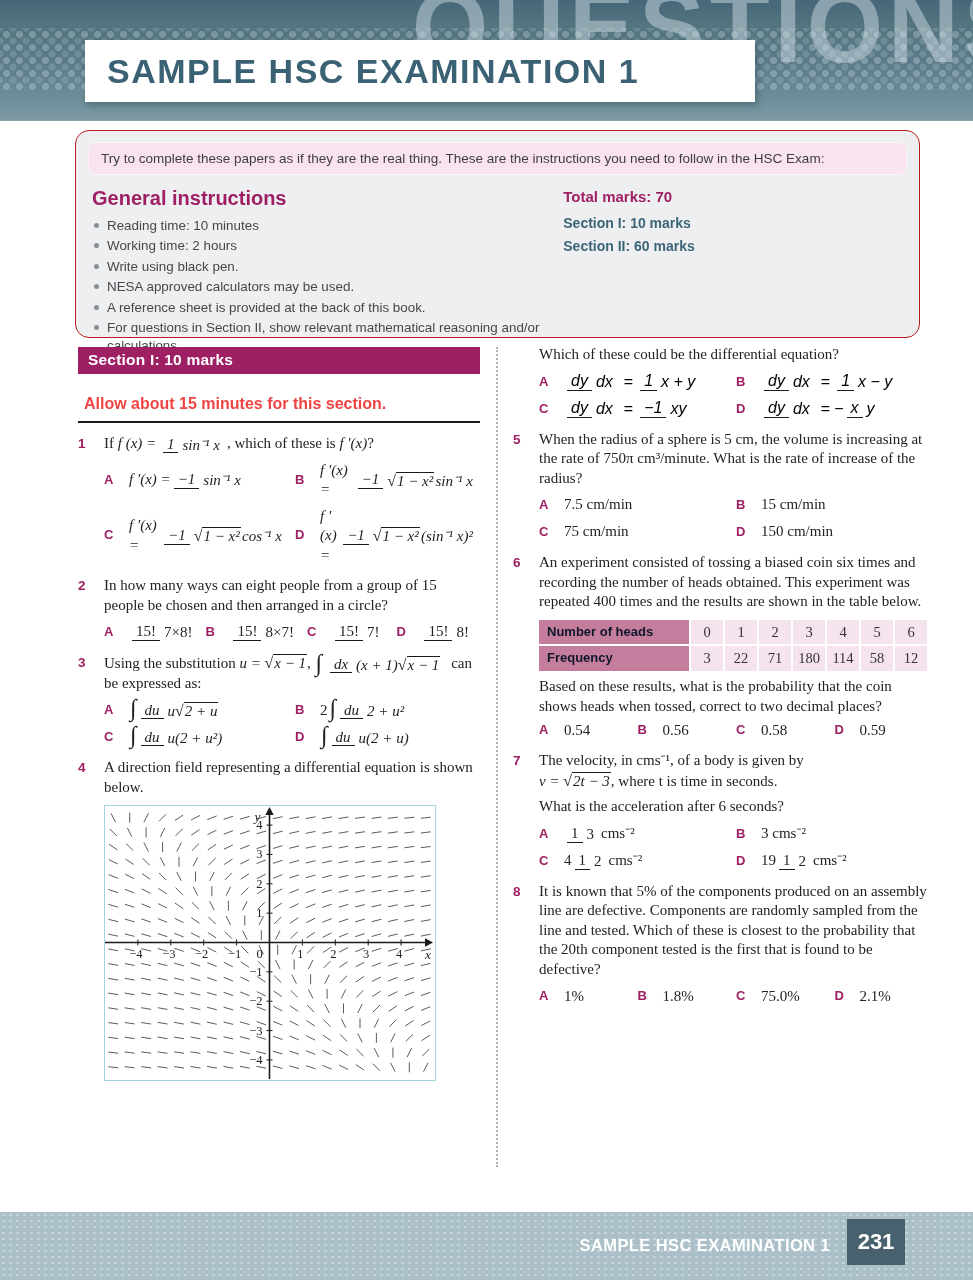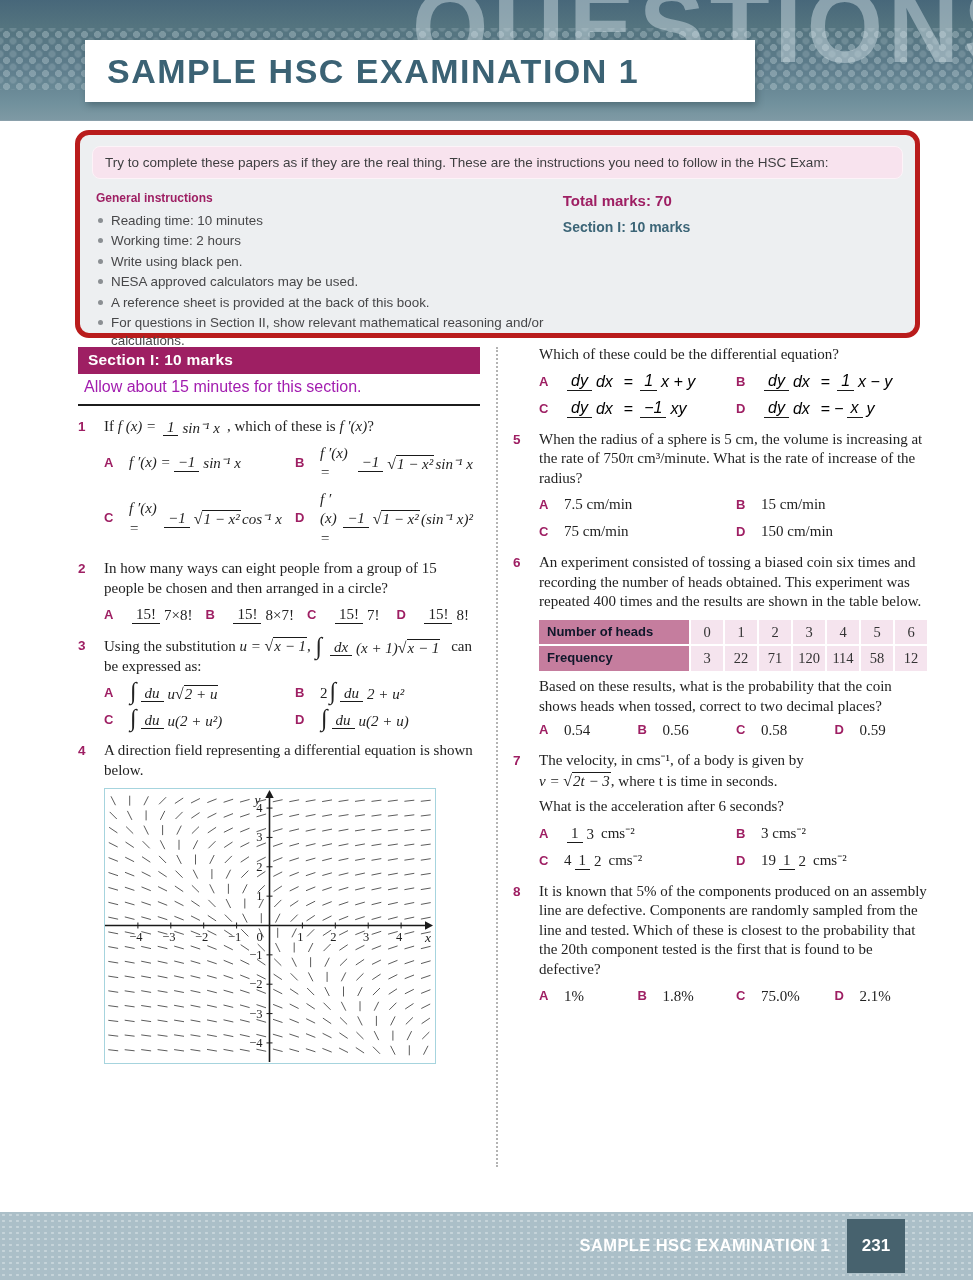--- a/index.html
+++ b/index.html
@@ -24,7 +24,7 @@
 
   
   .card{position:absolute; left:75px; top:130px; width:845px; height:208px; background:#edeff1;
-        border:5px solid #b91c1c; border-radius:14px;}
+        border:1px solid #b91c1c; border-radius:14px;}
   .card-banner{margin:11px 12px 6px; background:#f8e3ee; border:1px solid #fdf3f8; border-radius:8px;
         padding:8px 12px; font-size:13.5px; color:#3e3e40;}
   .card-cols{display:flex; padding:2px 14px 0 16px;}

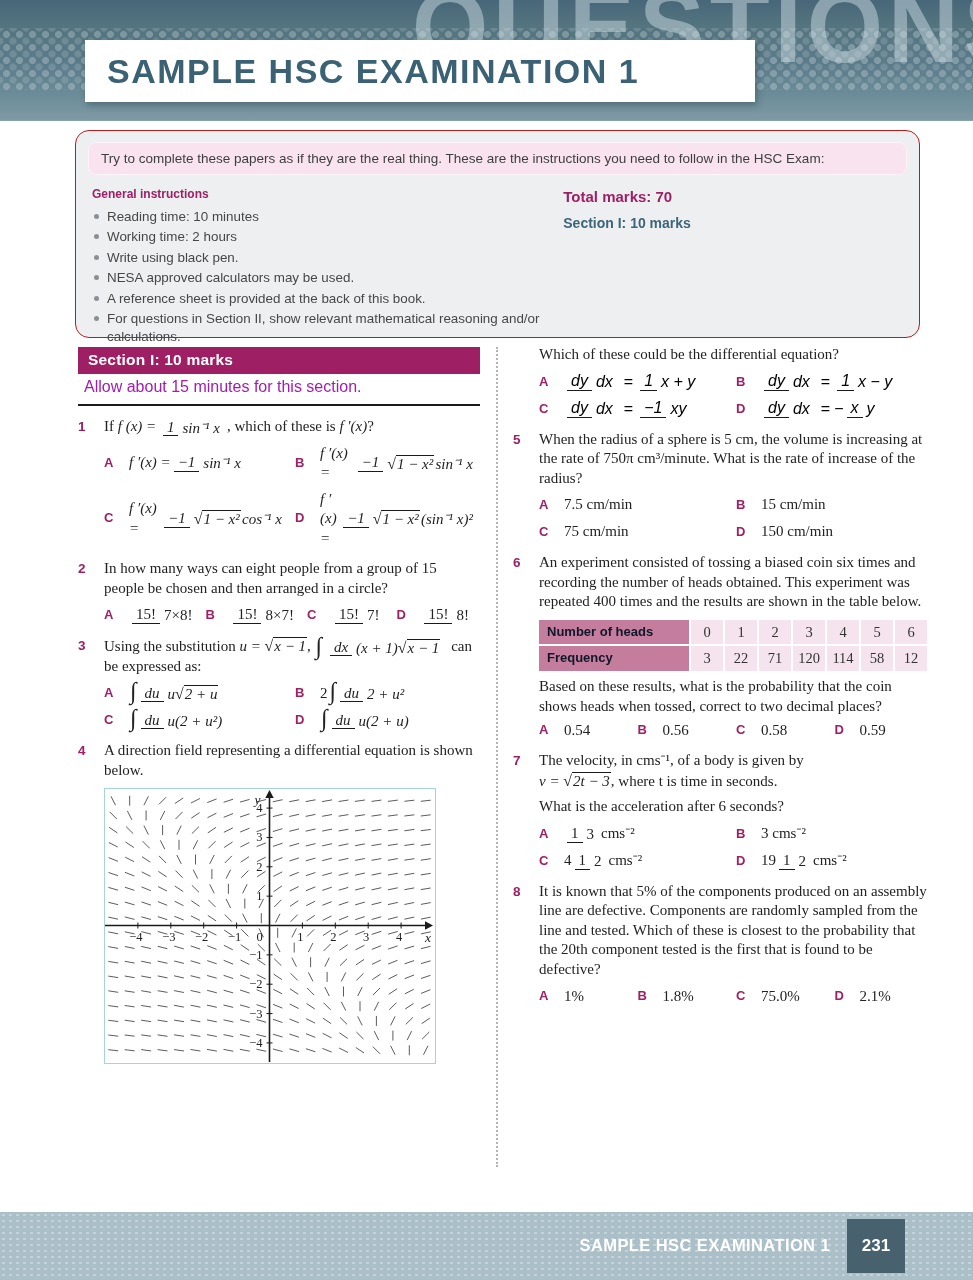--- a/index.html
+++ b/index.html
@@ -29,7 +29,7 @@
         padding:8px 12px; font-size:13.5px; color:#3e3e40;}
   .card-cols{display:flex; padding:2px 14px 0 16px;}
   .gen{width:56%;}
-  .gen-h{color:var(--mag); font-weight:bold; font-size:12px; margin:4px 0 7px;}
+  .gen-h{color:var(--mag); font-weight:bold; font-size:20px; margin:4px 0 7px;}
   .gen ul{list-style:none;}
   .gen li{font-size:13.4px; color:#474749; margin:3px 0; padding-left:15px; position:relative; line-height:1.3;}
   .gen li::before{content:""; position:absolute; left:2px; top:6px; width:5px; height:5px;

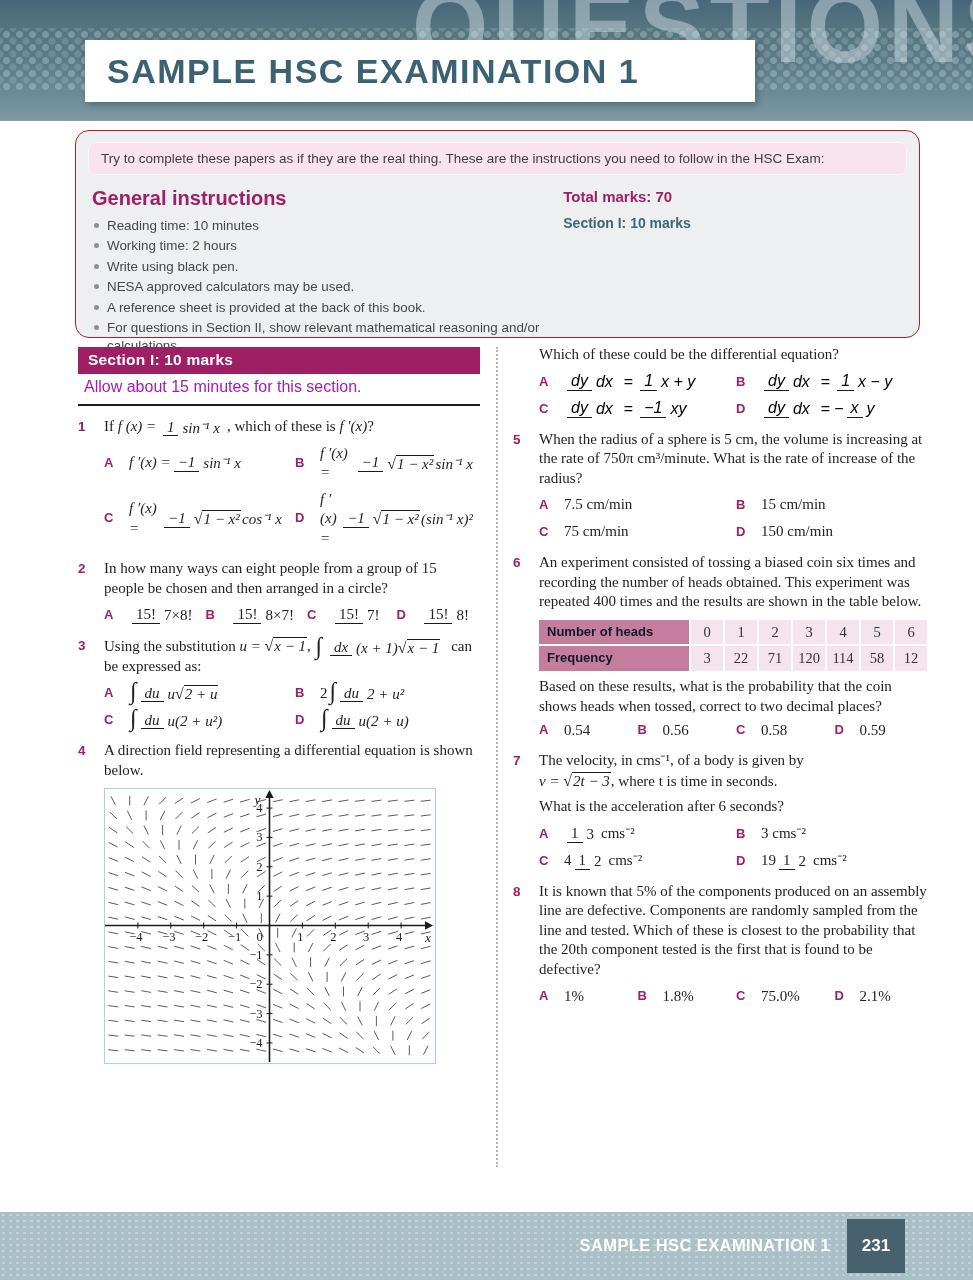--- a/index.html
+++ b/index.html
@@ -124,6 +124,7 @@
     <div class="marks">
       <div class="marks-total">Total marks: 70</div>
       <div class="marks-line">Section I: 10 marks</div>
+      <div class="marks-line">Section II: 60 marks</div>
     </div>
   </div>
 </div>

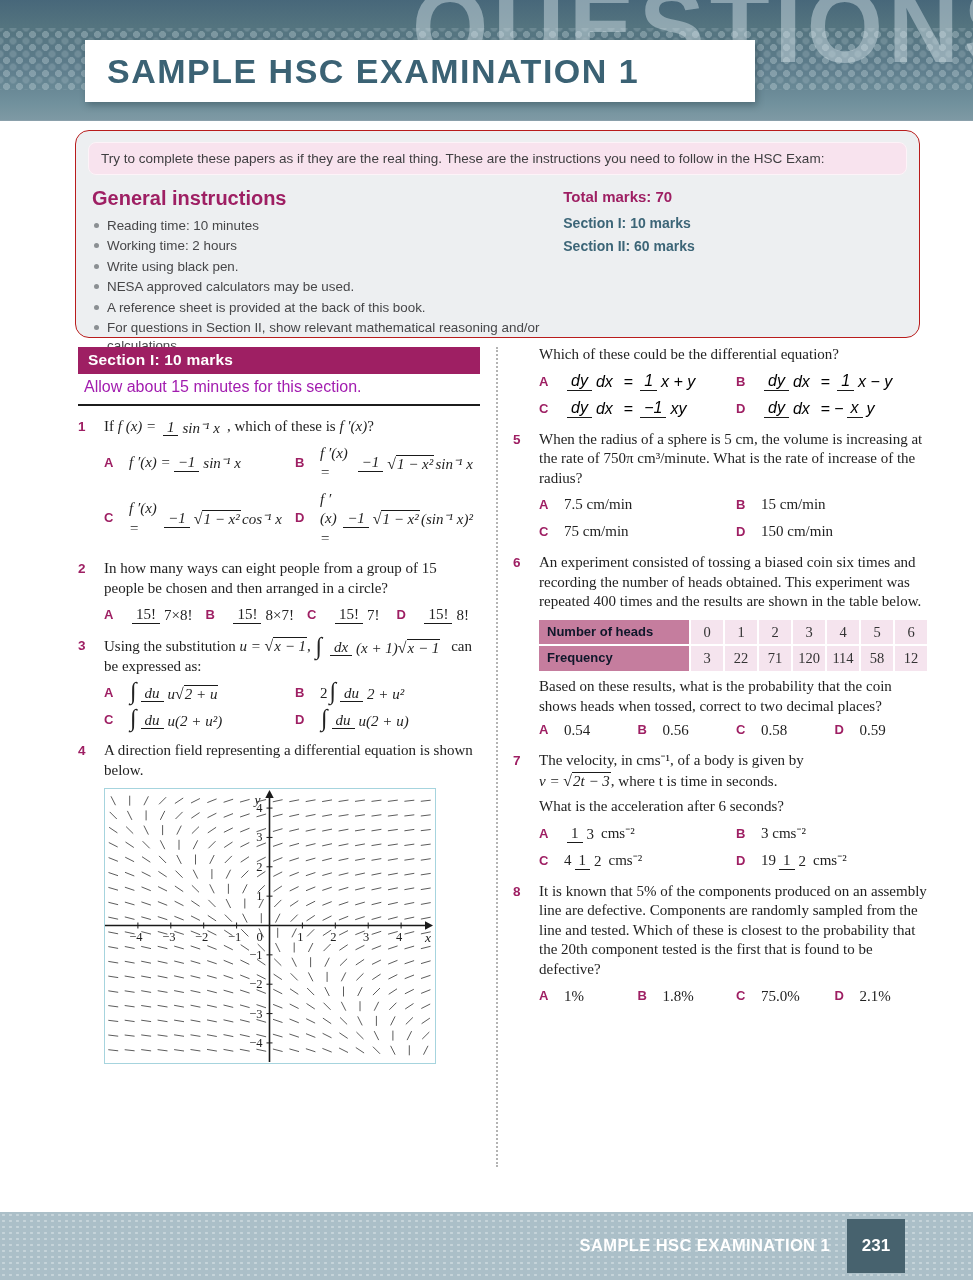--- a/index.html
+++ b/index.html
@@ -45,7 +45,7 @@
 
   .sec-banner{background:var(--mag); color:#fff; font-weight:bold; font-size:15.5px;
         padding:4px 10px 5px; letter-spacing:.2px;}
-  .allow{font-weight:normal; font-size:16px; color:#a21caf; margin-top:4px; padding:0 0 8px 6px;
+  .allow{font-weight:bold; font-size:16px; color:#ef4444; margin-top:21px; padding:0 0 8px 6px;
         border-bottom:2.4px solid #1c1c1c;}
 
   .q{display:flex; margin-top:11px; font-family:"Liberation Serif",serif; color:var(--ink);}

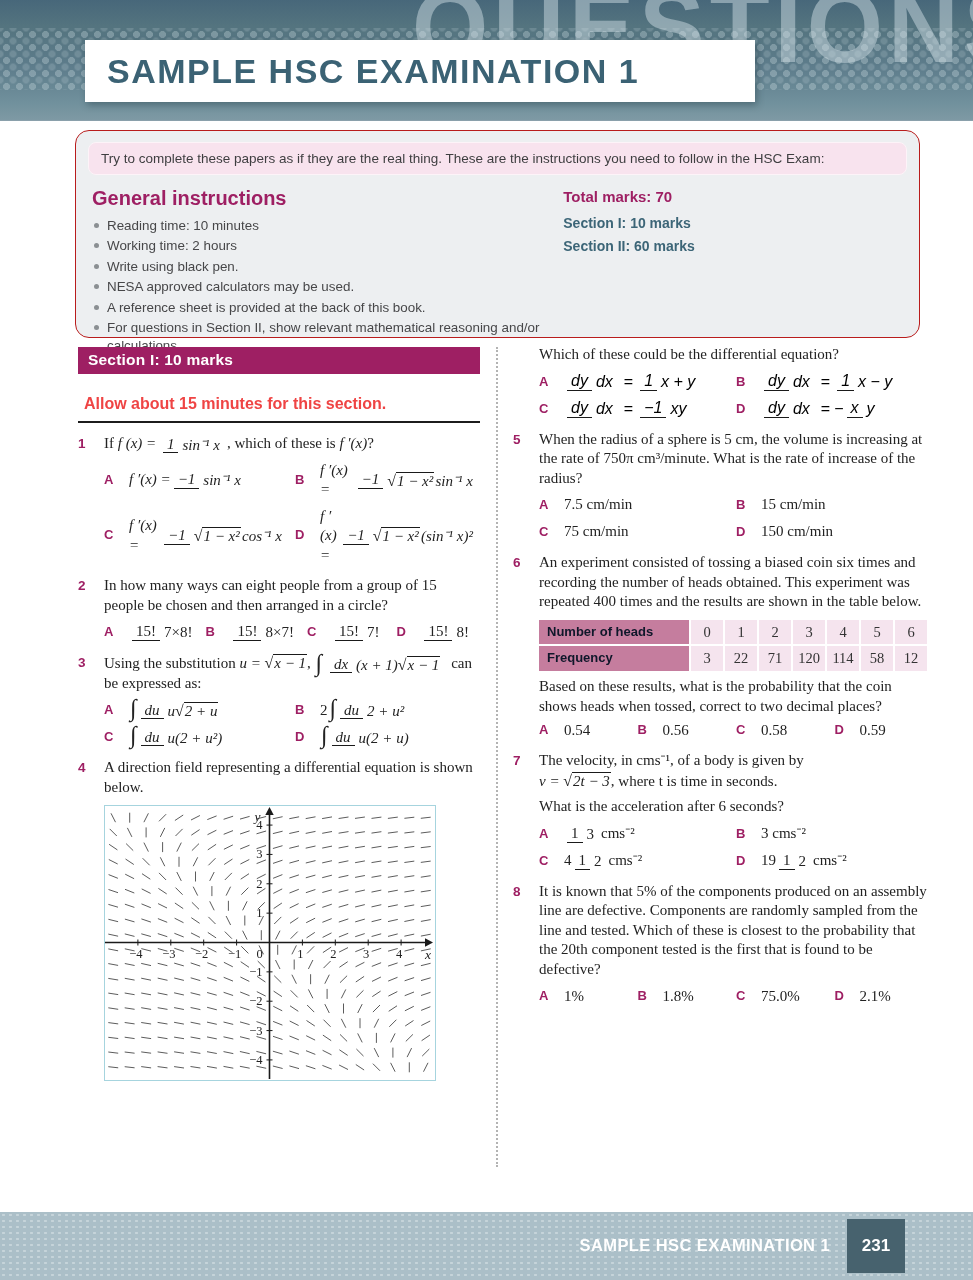--- a/index.html
+++ b/index.html
@@ -782,7 +782,7 @@
         <div class="td">3</div>
         <div class="td">22</div>
         <div class="td">71</div>
-        <div class="td">120</div>
+        <div class="td">180</div>
         <div class="td">114</div>
         <div class="td">58</div>
         <div class="td">12</div>

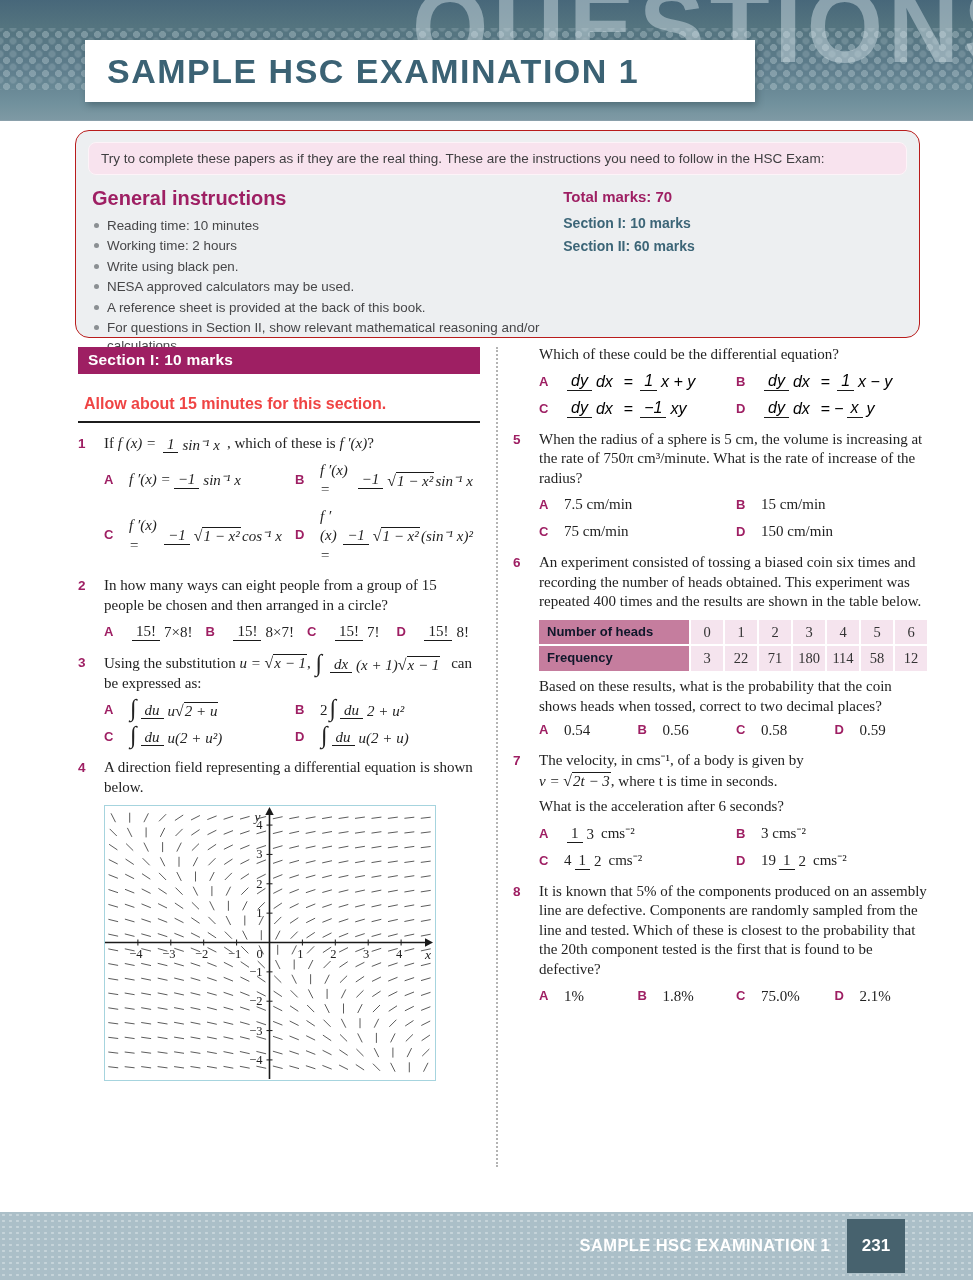--- a/index.html
+++ b/index.html
@@ -93,8 +93,8 @@
         background-size:7px 6px;}
   .footer-title{position:absolute; right:143px; top:24px; color:#fff; font-weight:bold;
         font-size:16.5px; letter-spacing:.4px;}
-  .page-box{position:absolute; right:68px; top:7px; width:58px; height:54px; background:#47626e;
-        color:#fff; font-weight:bold; font-size:17px; display:flex; align-items:center; justify-content:center;}
+  .page-box{position:absolute; right:68px; top:7px; width:58px; height:46px; background:#47626e;
+        color:#fff; font-weight:bold; font-size:22px; display:flex; align-items:center; justify-content:center;}
 </style>
 </head>
 <body>

